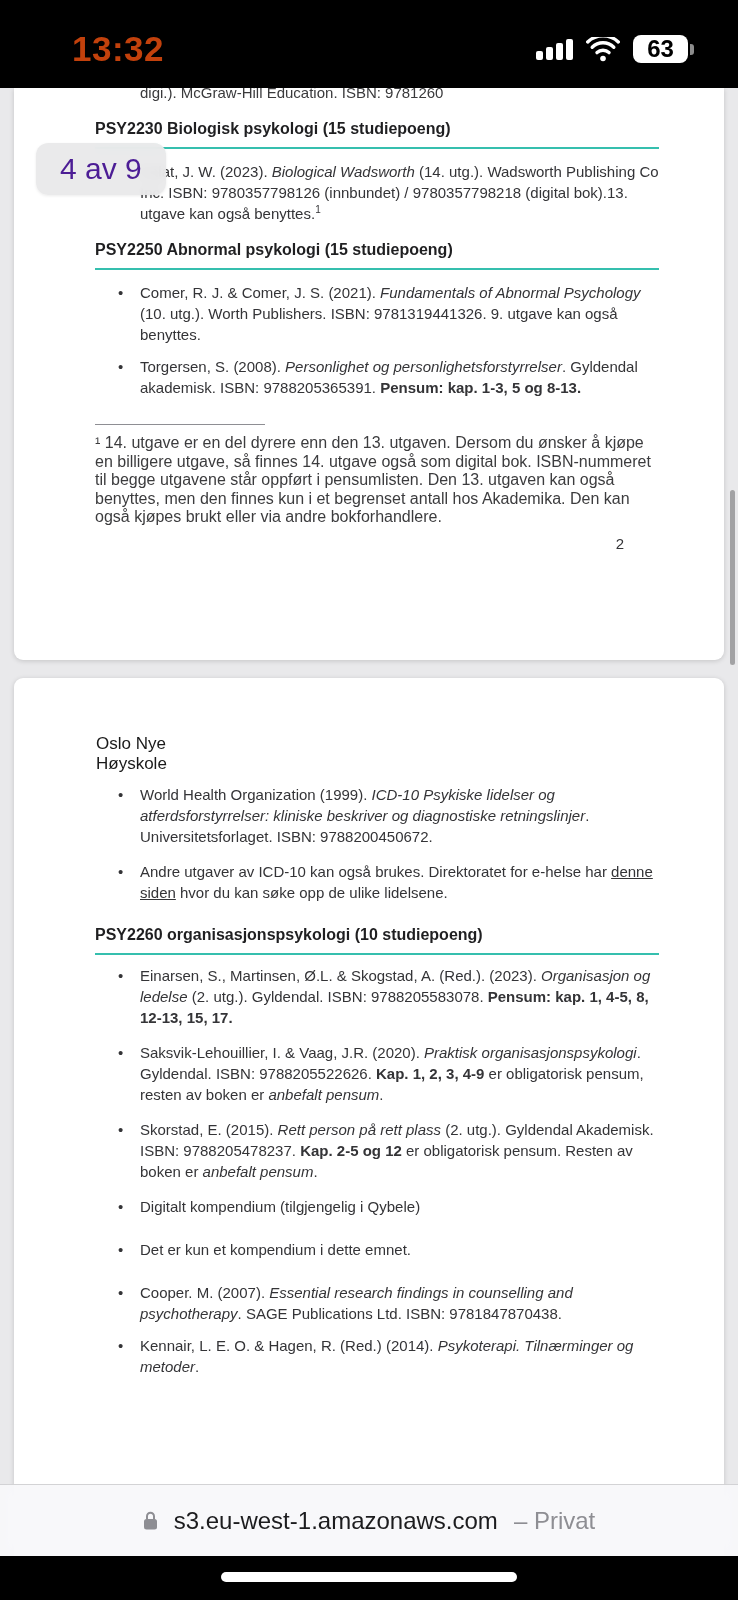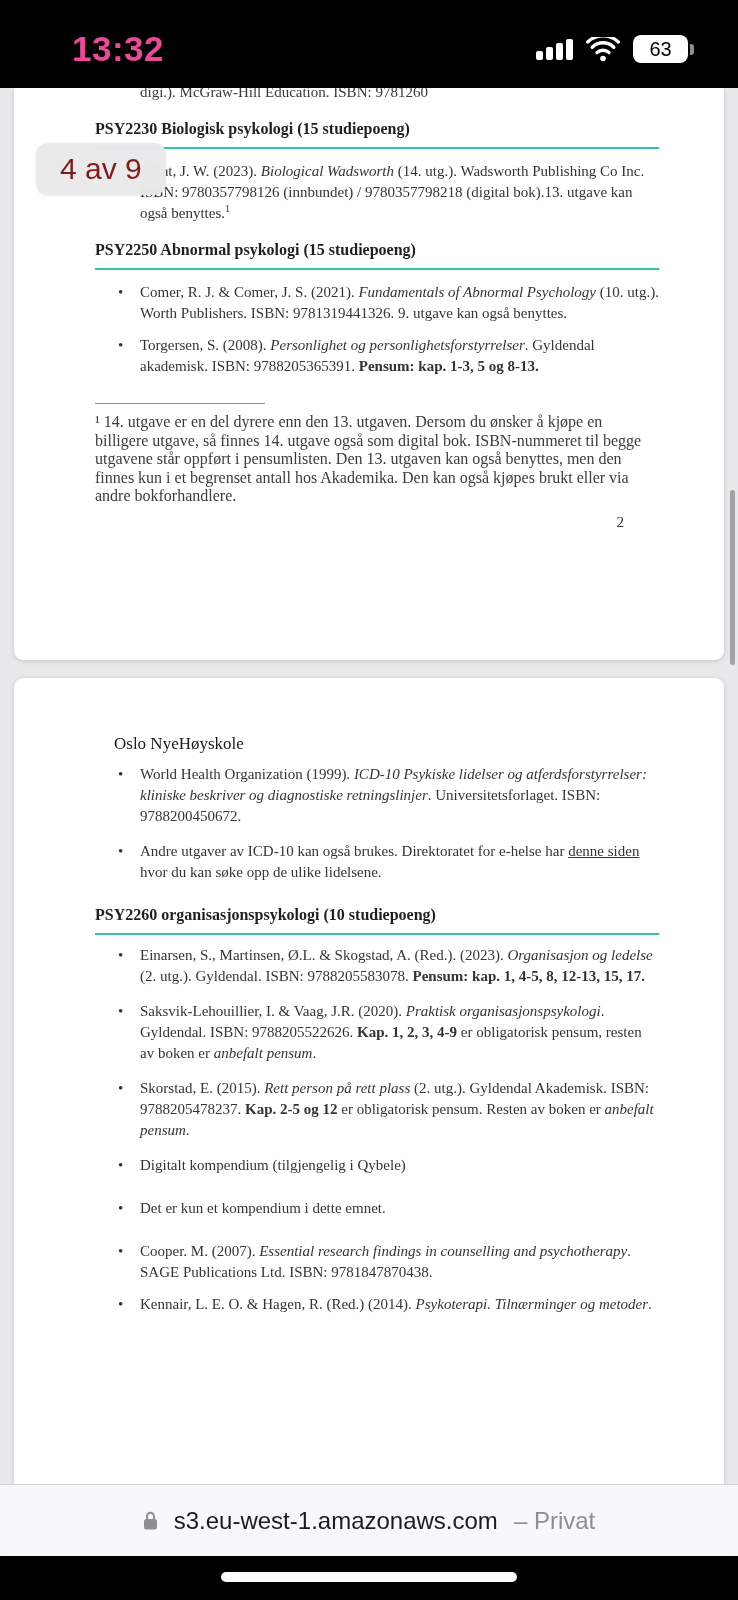--- a/index.html
+++ b/index.html
@@ -10,7 +10,7 @@
   
   .status-bar { position:absolute; top:0; left:0; width:738px; height:88px; background:#000;
     display:flex; align-items:center; justify-content:space-between; padding:10px 44px 0 72px; }
-  .sb-time { color:#ec4899; font-size:35px; font-weight:700; letter-spacing:.5px; }
+  .sb-time { color:#c2410c; font-size:35px; font-weight:700; letter-spacing:.5px; }
   .sb-icons { display:flex; align-items:center; gap:13px; }
   .signal { display:flex; align-items:flex-end; gap:3px; height:22px; }
   .signal i { display:block; width:7px; background:#fff; border-radius:2px; }

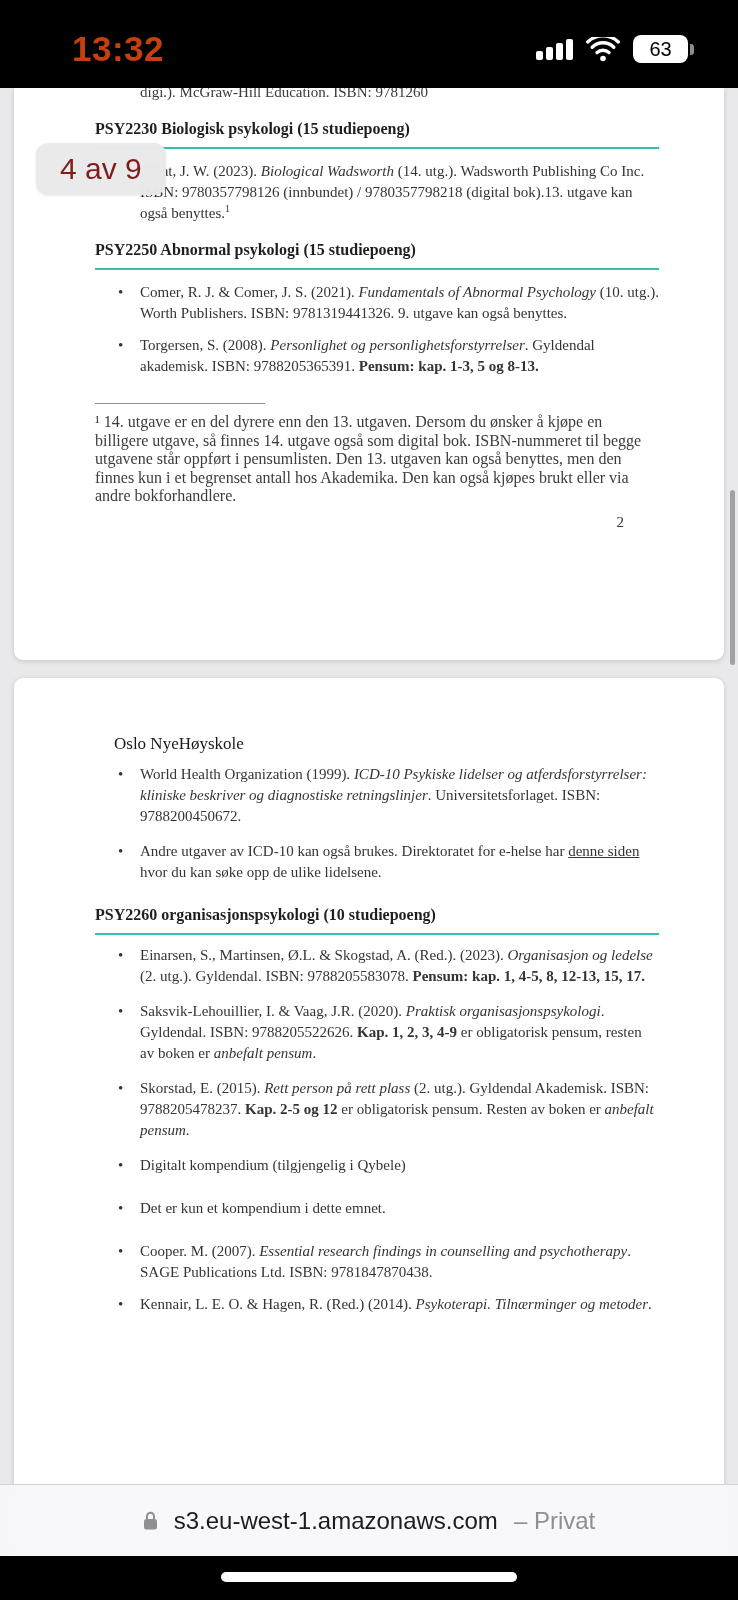--- a/index.html
+++ b/index.html
@@ -19,7 +19,7 @@
   .battery { display:flex; align-items:center; }
   .battery-body { width:55px; height:28px; background:#fff; border-radius:8px;
     display:flex; align-items:center; justify-content:center; }
-  .battery-num { font-size:20px; font-weight:400; color:#000; }
+  .battery-num { font-size:24px; font-weight:700; color:#000; }
   .battery-tip { width:4px; height:11px; background:rgba(255,255,255,.55); border-radius:0 3px 3px 0; margin-left:2px; }
 
   

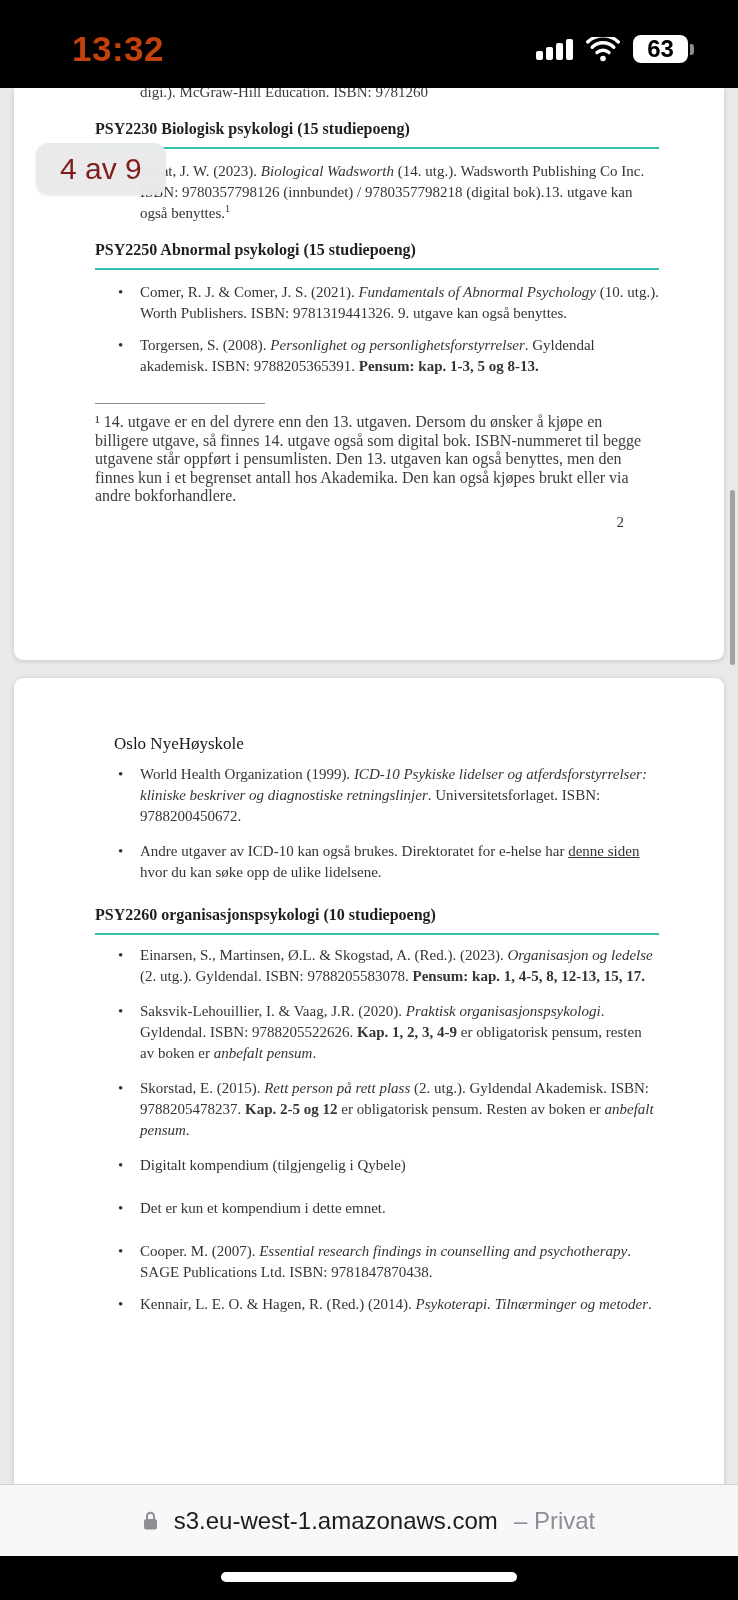--- a/index.html
+++ b/index.html
@@ -27,7 +27,7 @@
   .page { position:absolute; left:14px; width:710px; background:#fff; box-shadow:0 1px 5px rgba(0,0,0,.16); }
   .page1 { top:0; height:572px; border-radius:0 0 9px 9px; overflow:hidden; }
   .page2 { top:590px; height:878px; border-radius:9px 9px 0 0; overflow:hidden; }
-  .page-inner { padding:0 65px 0 81px;font-family:Liberation Serif, serif; }
+  .page-inner { padding:0 65px 0 81px; }
 
   .clip-line { margin:-6px 0 0 45px; font-size:15px; line-height:21px; color:#3a3a3c; white-space:nowrap; overflow:hidden; }
   .doc-title { margin-top:34px; font-size:20.5px; line-height:25px; font-weight:700; color:#1f1f21;

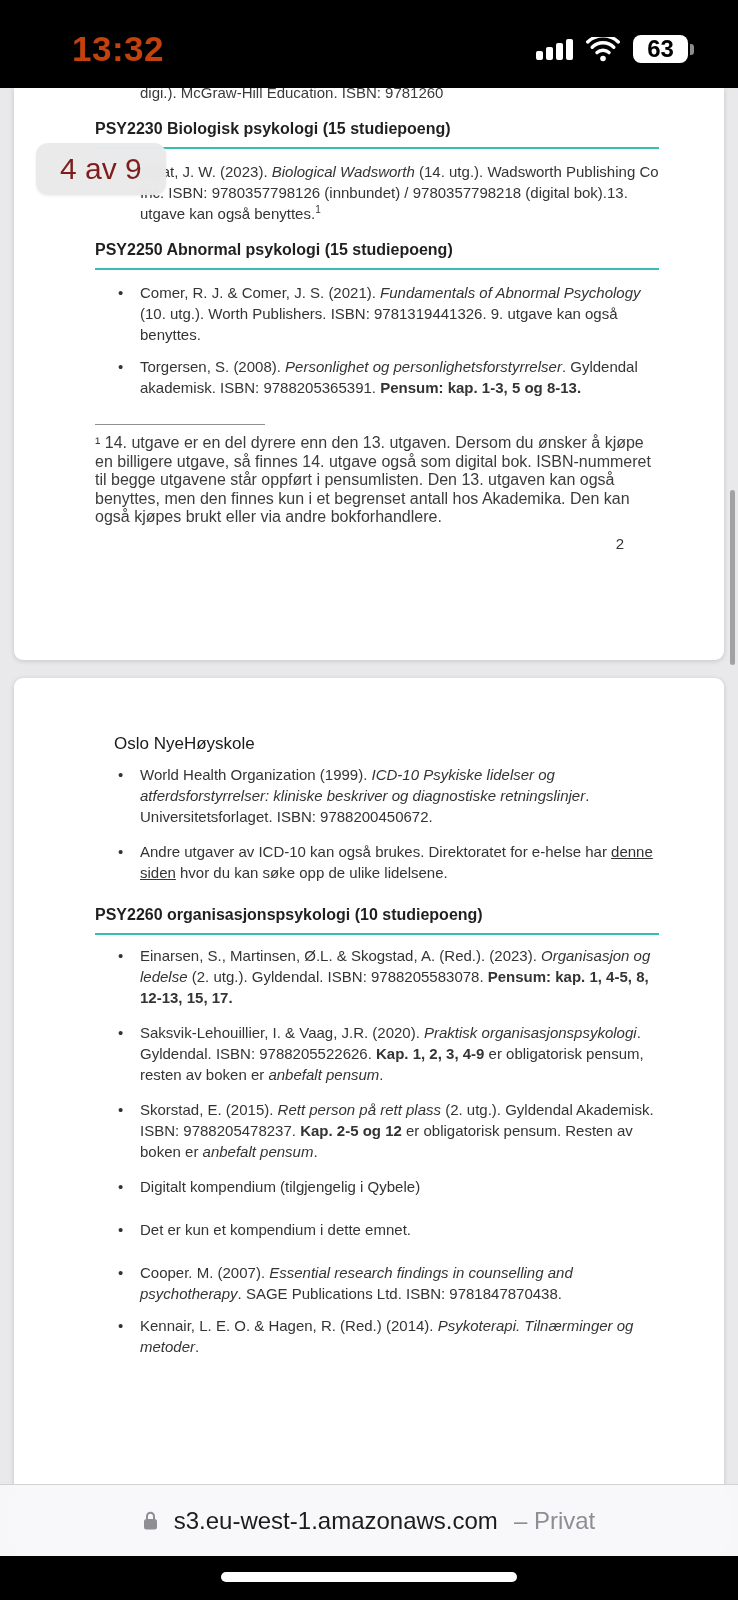--- a/index.html
+++ b/index.html
@@ -61,7 +61,7 @@
     background:rgba(0,0,0,.3); border-radius:3px; }
   .page-pill { position:absolute; top:55px; left:36px; padding:9px 24px; border-radius:12px;
     background:rgba(232,232,234,.93); backdrop-filter:blur(6px); box-shadow:0 1px 3px rgba(0,0,0,.08);
-    font-size:30px; color:#7f1d1d; }
+    font-size:30px; color:#4c1d95; }
 
   
   .bottom-bar { position:absolute; top:1484px; left:0; width:738px; height:72px;

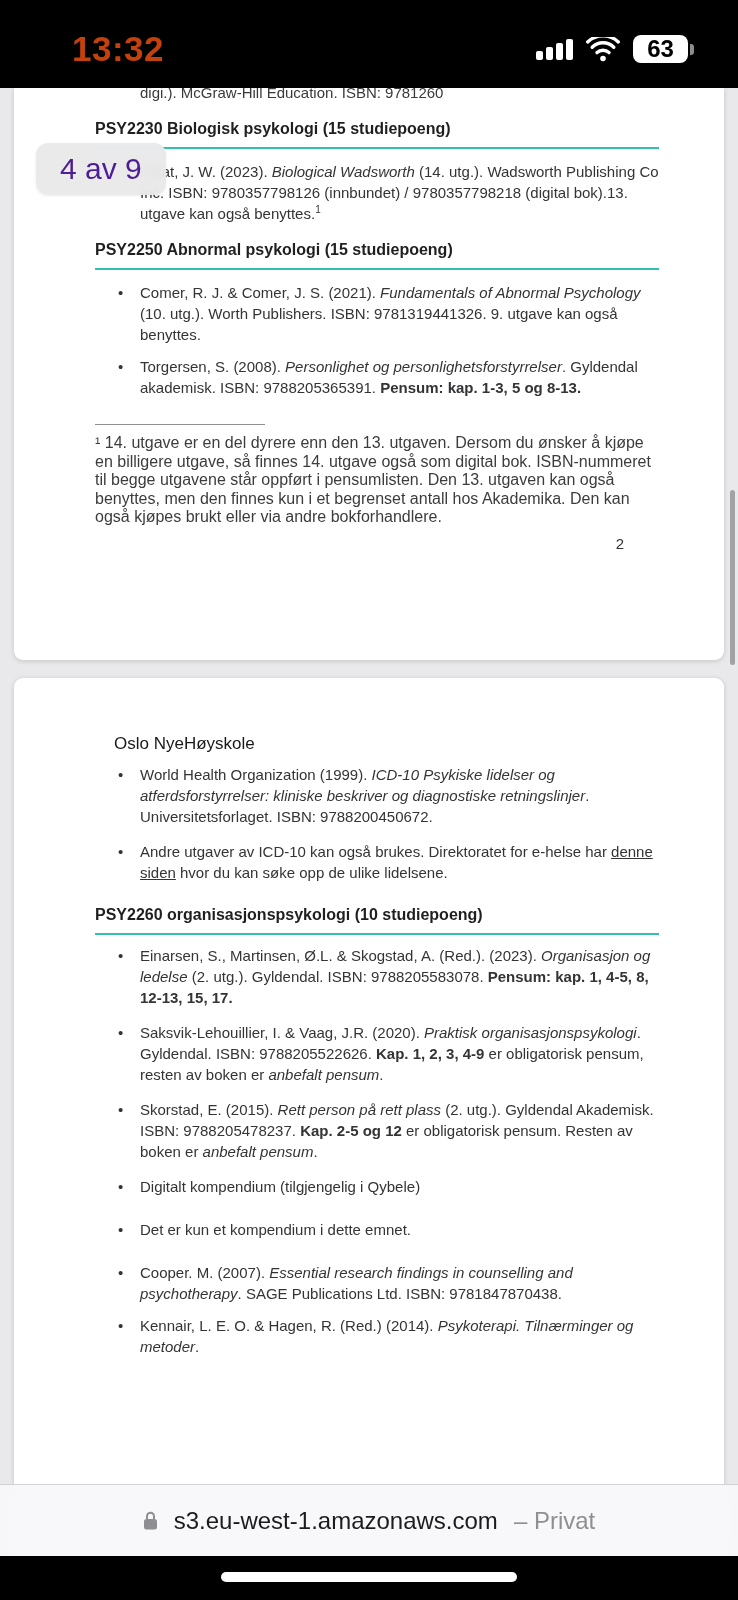--- a/index.html
+++ b/index.html
@@ -54,7 +54,7 @@
 
   .logo { margin-top:56px; display:flex; align-items:center; }
   .logo-mark { font-size:44px; font-weight:900; letter-spacing:-1px; color:#111; }
-  .logo-name { display:flex; flex-direction:row; margin-left:19px; font-size:17px; line-height:20px; color:#1a1a1a; }
+  .logo-name { display:flex; flex-direction:column; margin-left:1px; font-size:17px; line-height:20px; color:#1a1a1a; }
   .intro-bullets { margin-top:26px; }
 
   .scroll-indicator { position:absolute; right:3px; top:402px; width:5px; height:175px;

